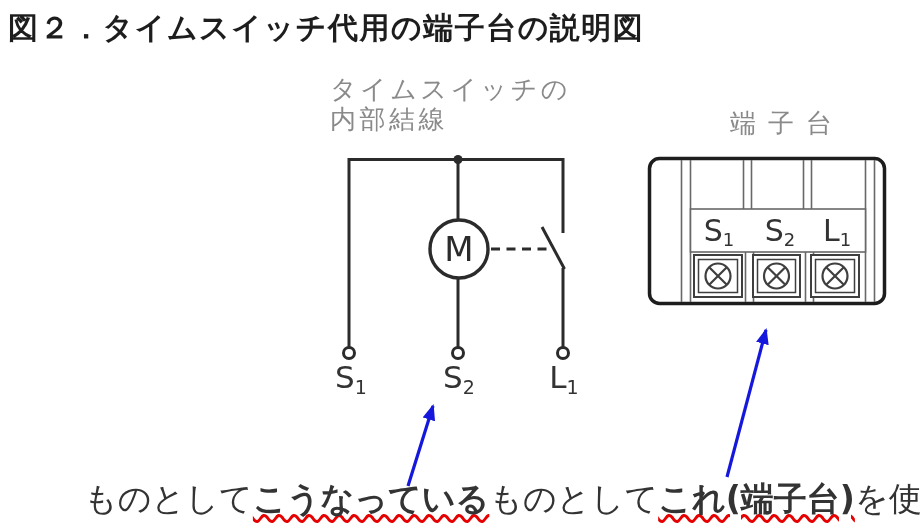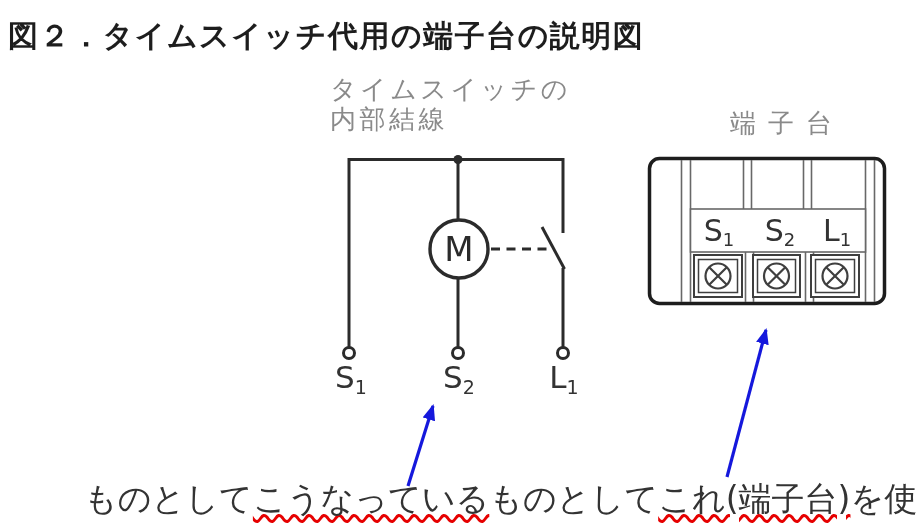--- a/index.html
+++ b/index.html
@@ -16,7 +16,7 @@
   }
   .abs{position:absolute;}
   .fig-title{
-    left:8px; top:16px; font-size:30px; font-weight:bold;
+    left:8px; top:8px; font-size:30px; font-weight:bold;
     color:var(--ink); letter-spacing:1.5px; white-space:nowrap;
   }
   .caption{

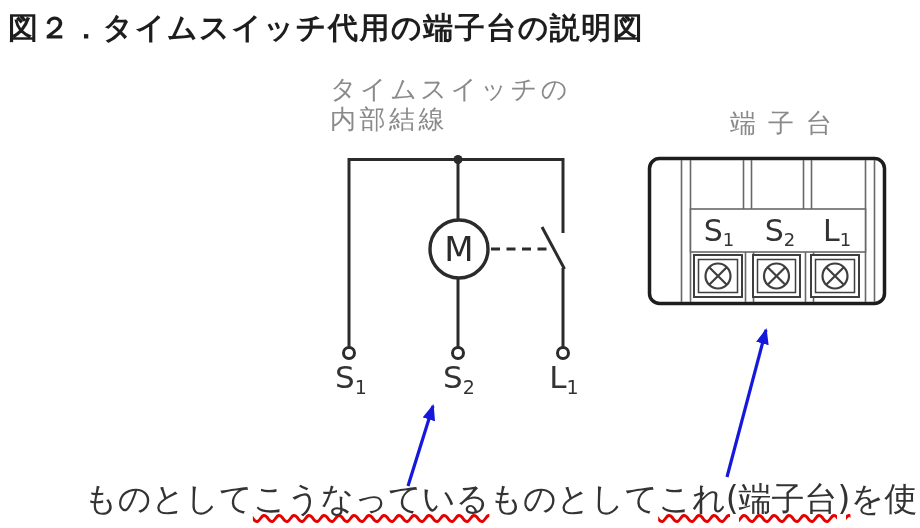--- a/index.html
+++ b/index.html
@@ -59,6 +59,7 @@
     text-decoration-color:var(--underline-red);
     text-decoration-thickness:2.5px;
     text-underline-offset:4px;
+    font-weight:bold;
   }
 </style>
 </head>

